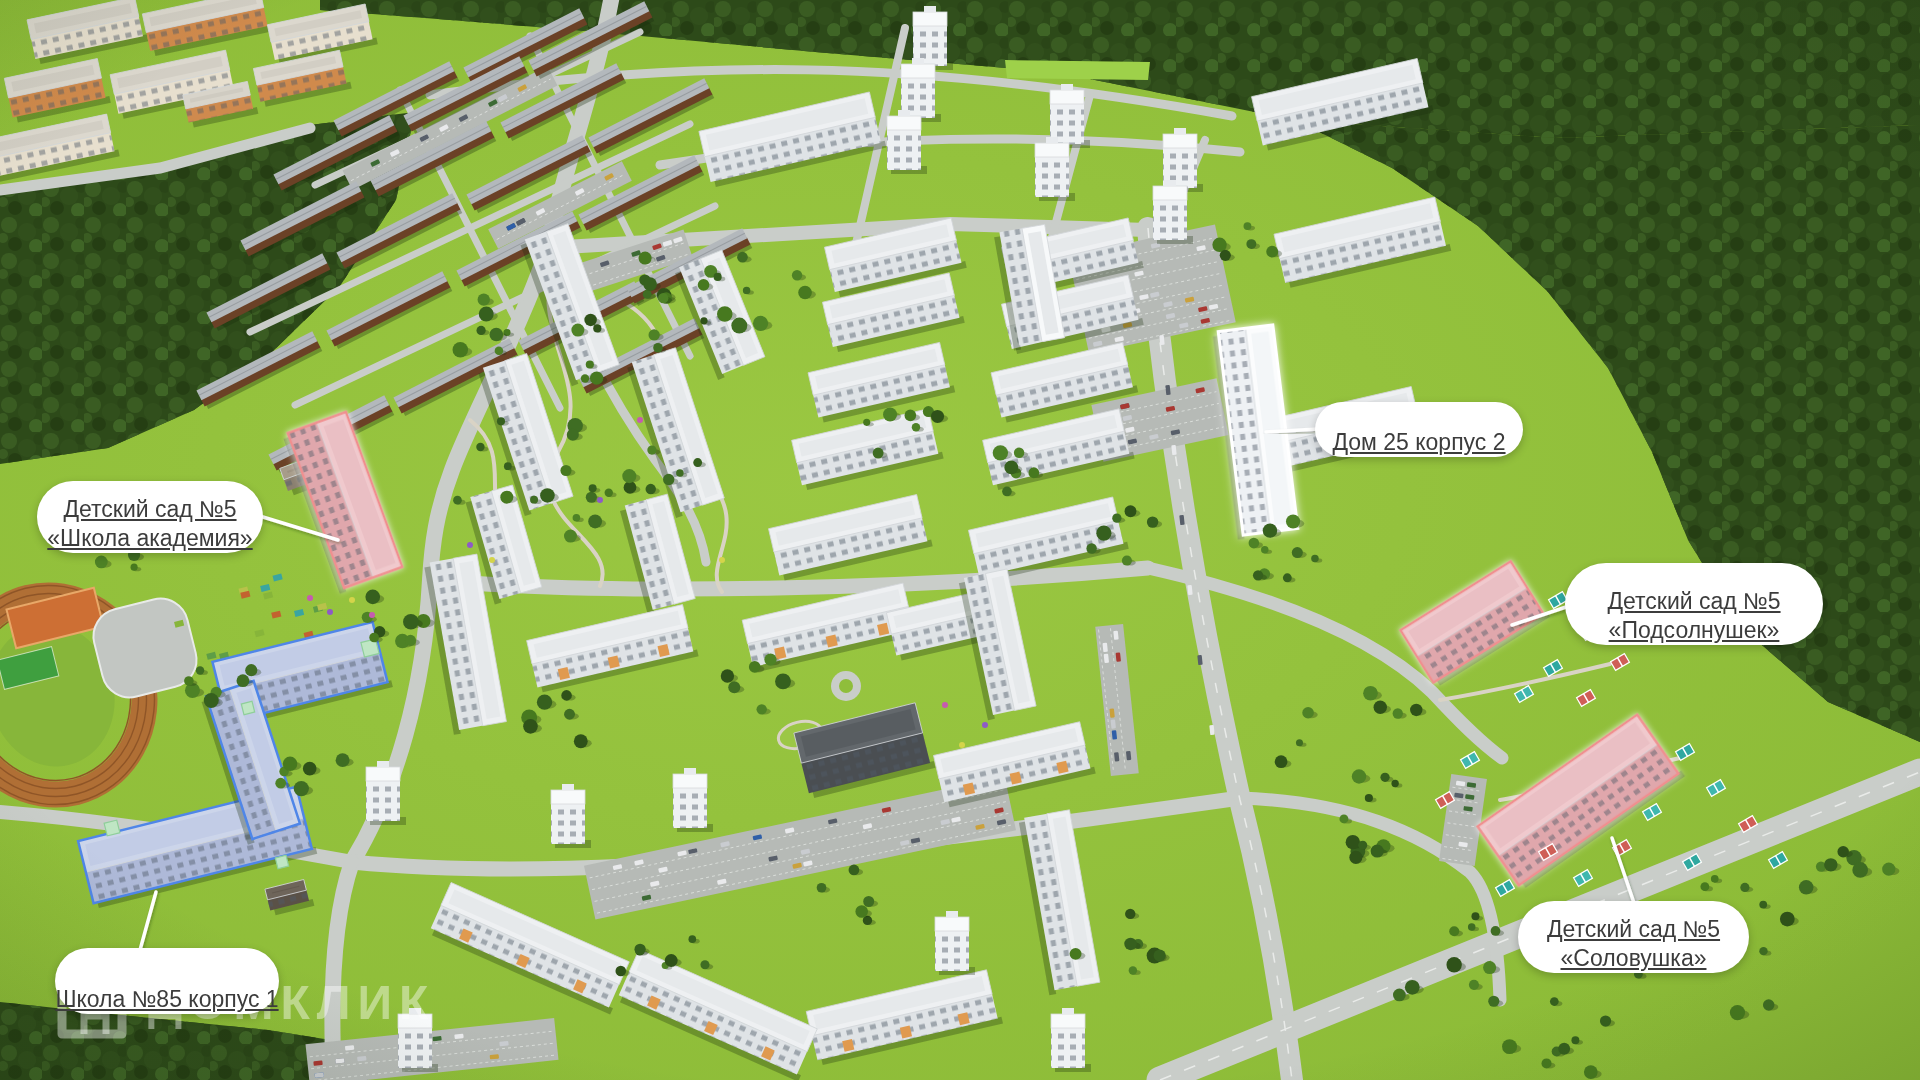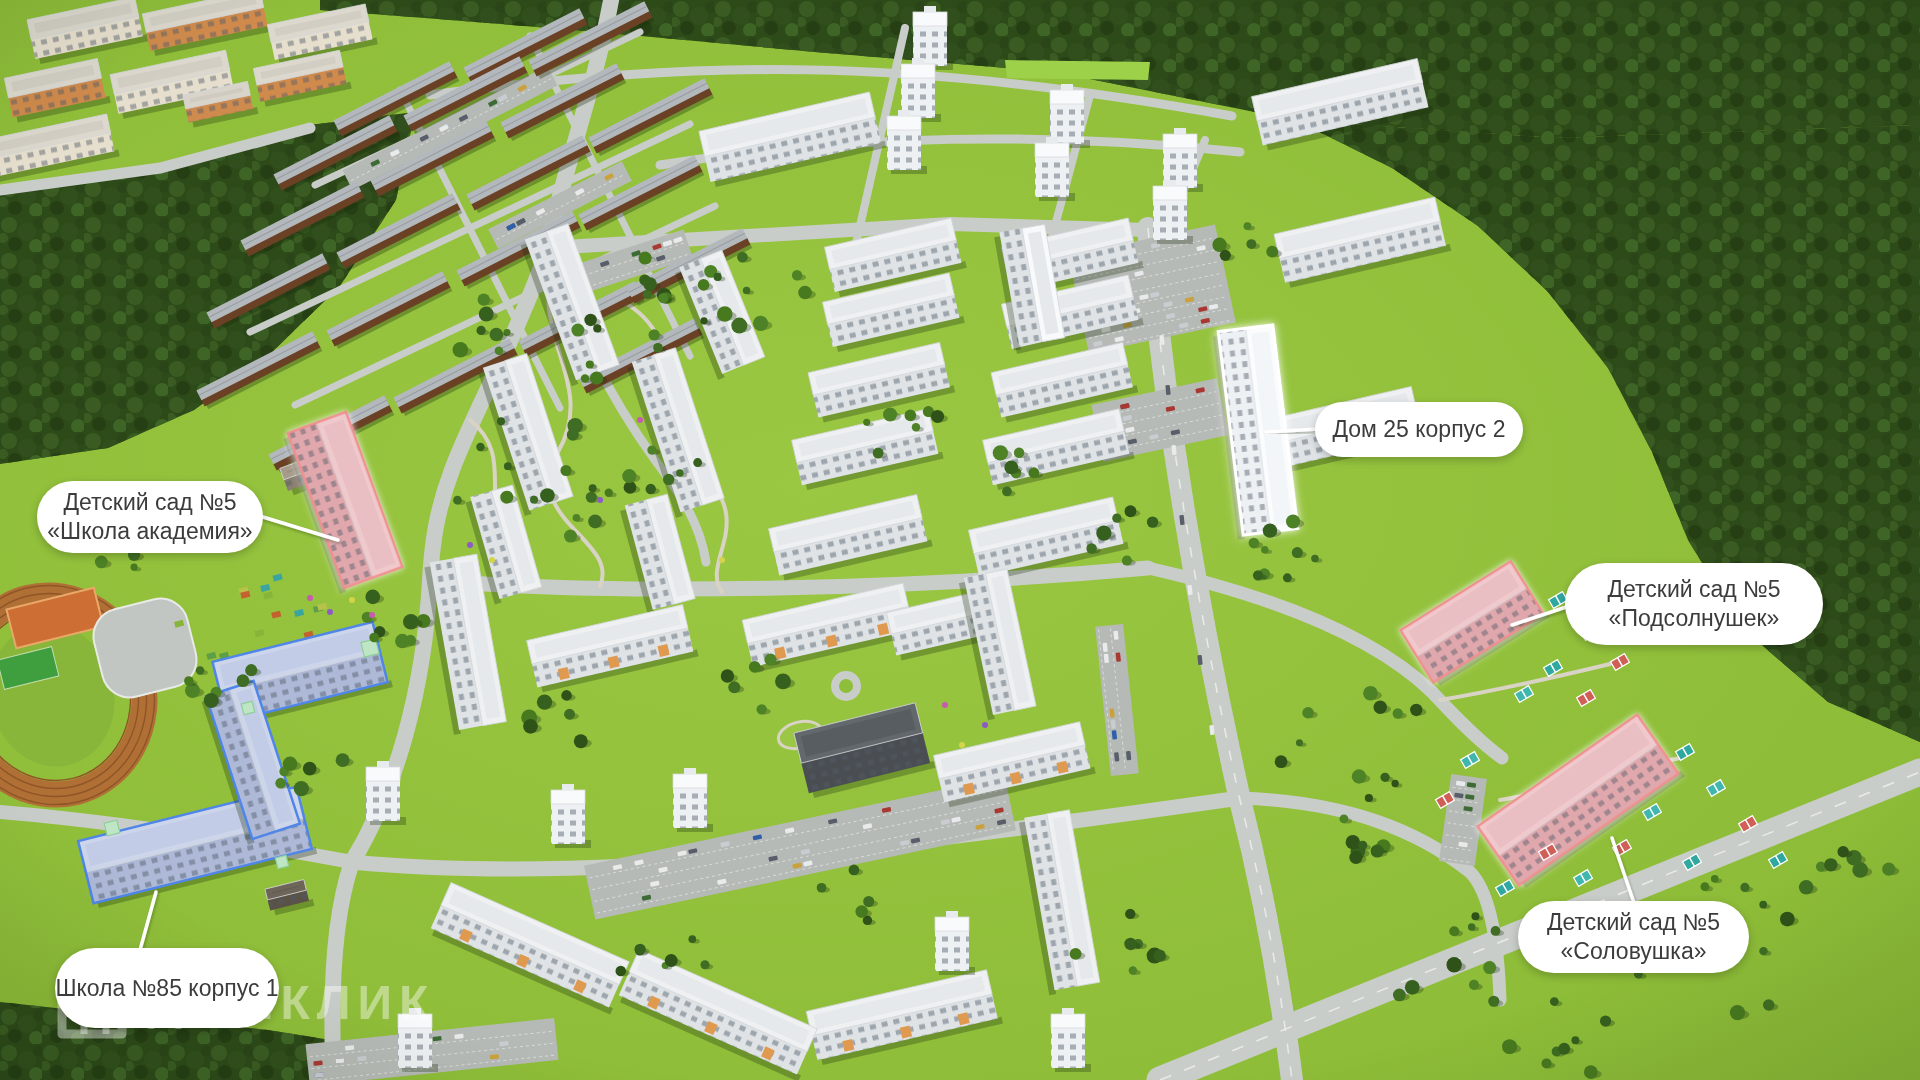--- a/index.html
+++ b/index.html
@@ -7,9 +7,9 @@
          font-family:"Liberation Sans",sans-serif;}
   #scene{position:absolute;left:0;top:0;}
   .pill{position:absolute;background:var(--label-bg,#fff);color:var(--label-text,#3c3c3c);
-        border-radius:44px;display:flex;flex-direction:column;align-items:center;justify-content:center;
+        border-radius:44px;display:flex;flex-direction:column;align-items:center;justify-content:flex-end;
         text-align:center;font:400 23px/1.26 "Liberation Sans",sans-serif;
-        box-shadow:0 3px 9px rgba(0,0,0,.22);z-index:5;cursor:pointer;}
+        box-shadow:0 3px 9px rgba(0,0,0,.22);z-index:5;cursor:pointer;text-decoration:underline;}
   .pill span{white-space:nowrap;}
   .wm{position:absolute;left:50px;top:962px;display:flex;align-items:center;gap:14px;z-index:3;
       color:rgba(255,255,255,.42);pointer-events:none;}

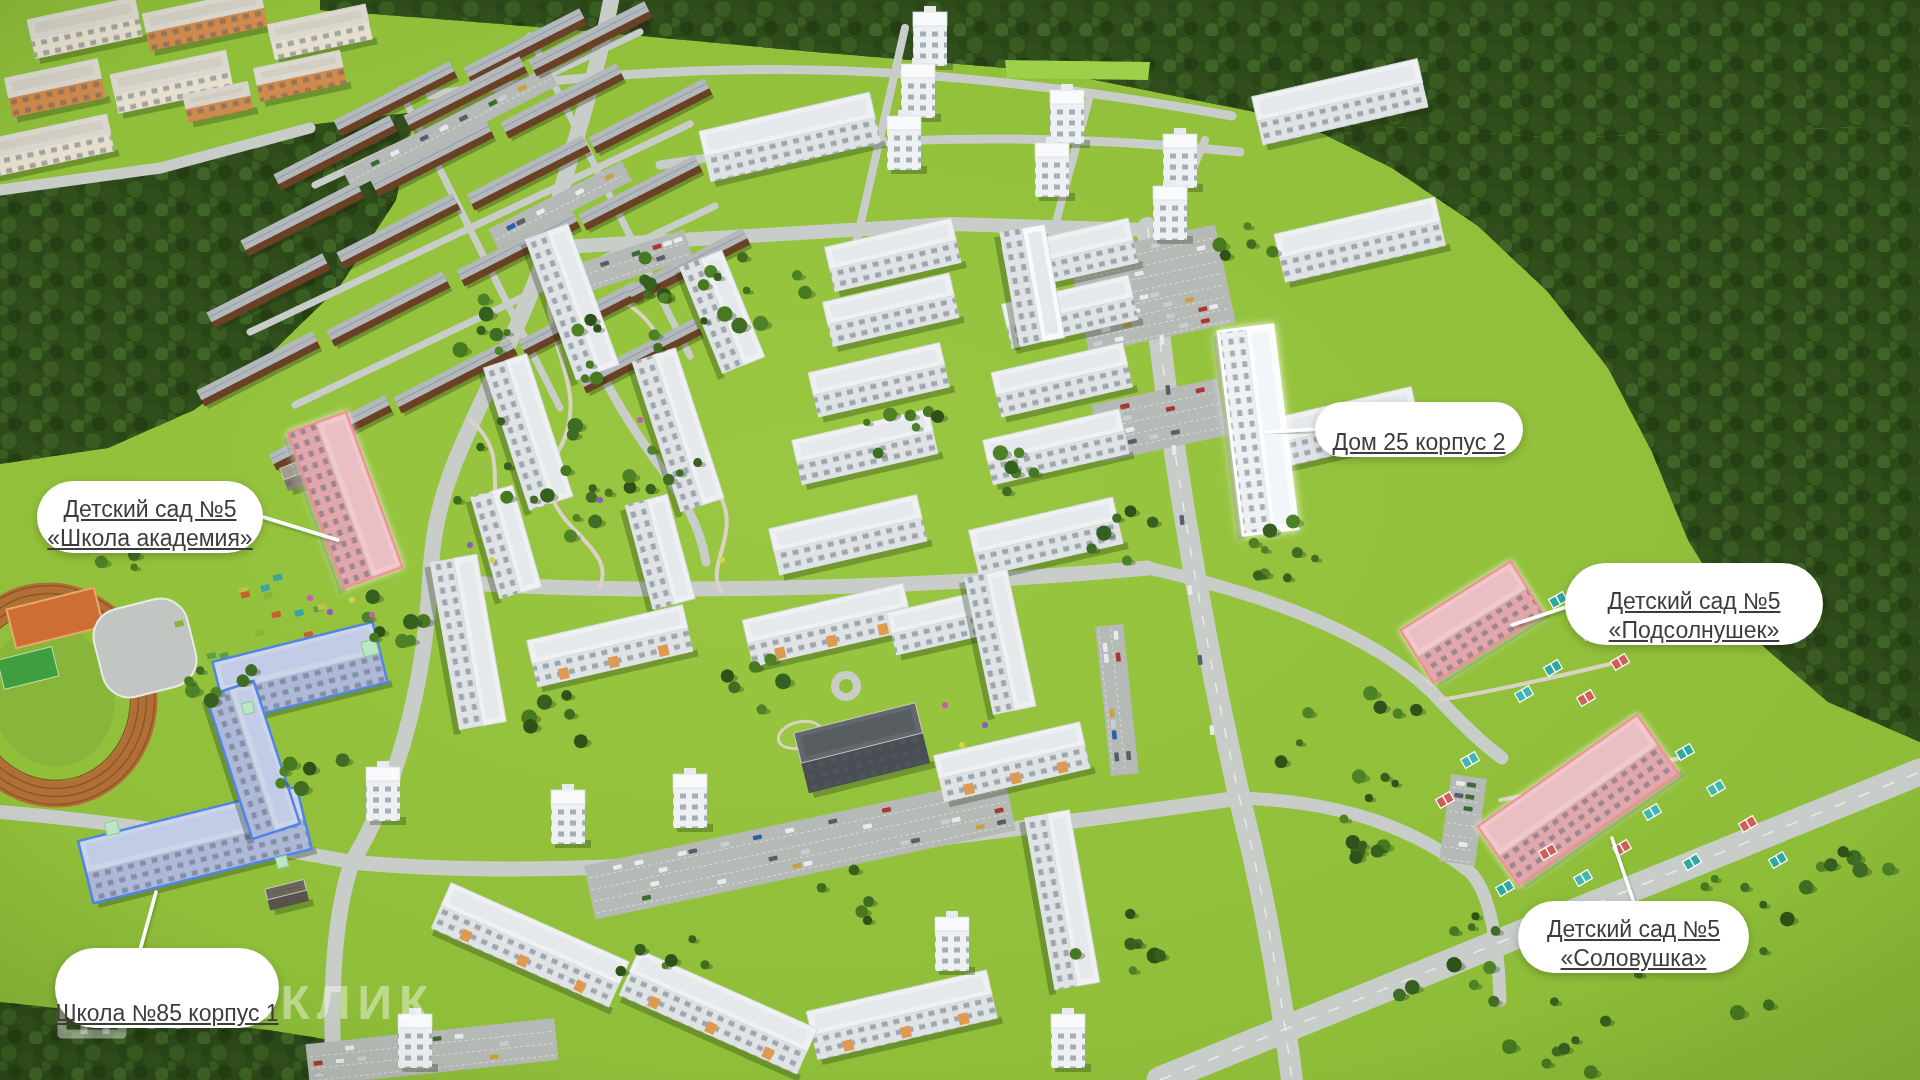--- a/index.html
+++ b/index.html
@@ -1435,7 +1435,7 @@
     <span>Детский сад №5</span>
     <span>«Соловушка»</span>
   </div>
-  <div class="pill" style="left:55px;top:948px;width:224px;height:80px;">
+  <div class="pill" style="left:55px;top:948px;width:224px;height:66px;">
     <span>Школа №85 корпус 1</span>
   </div>
 </div>

